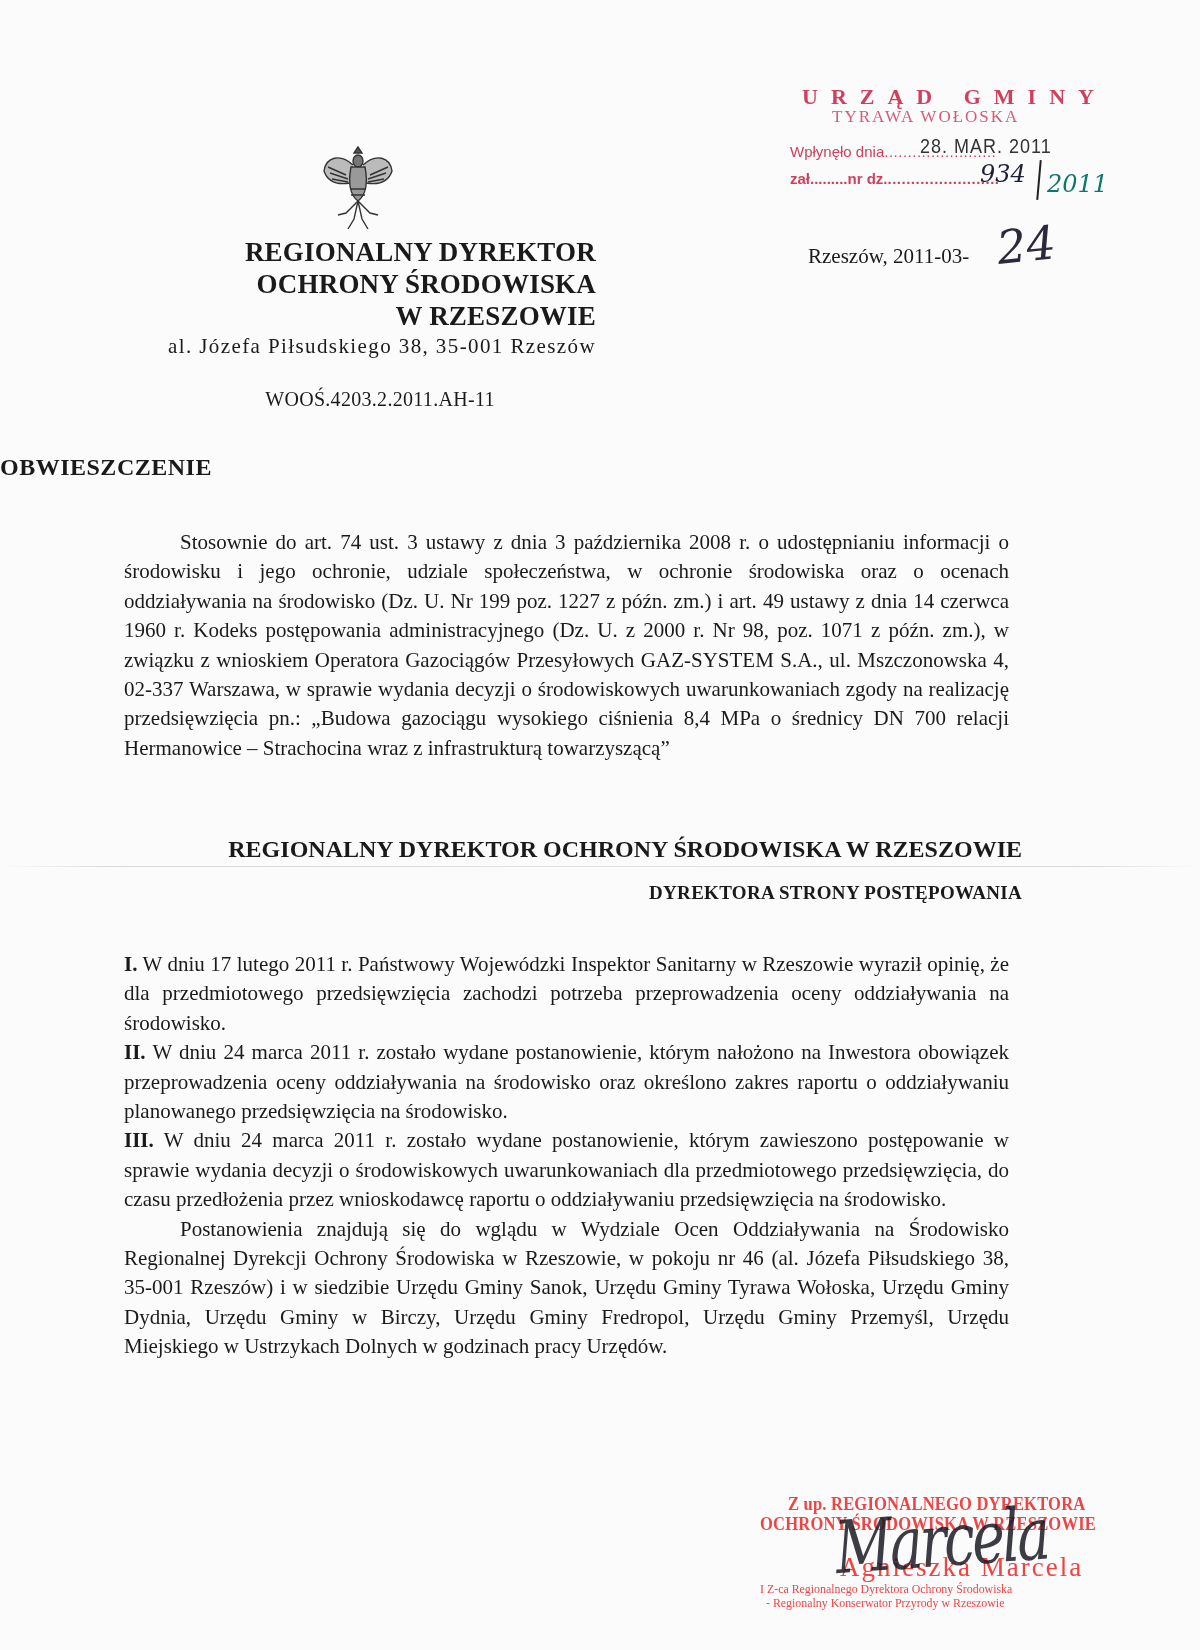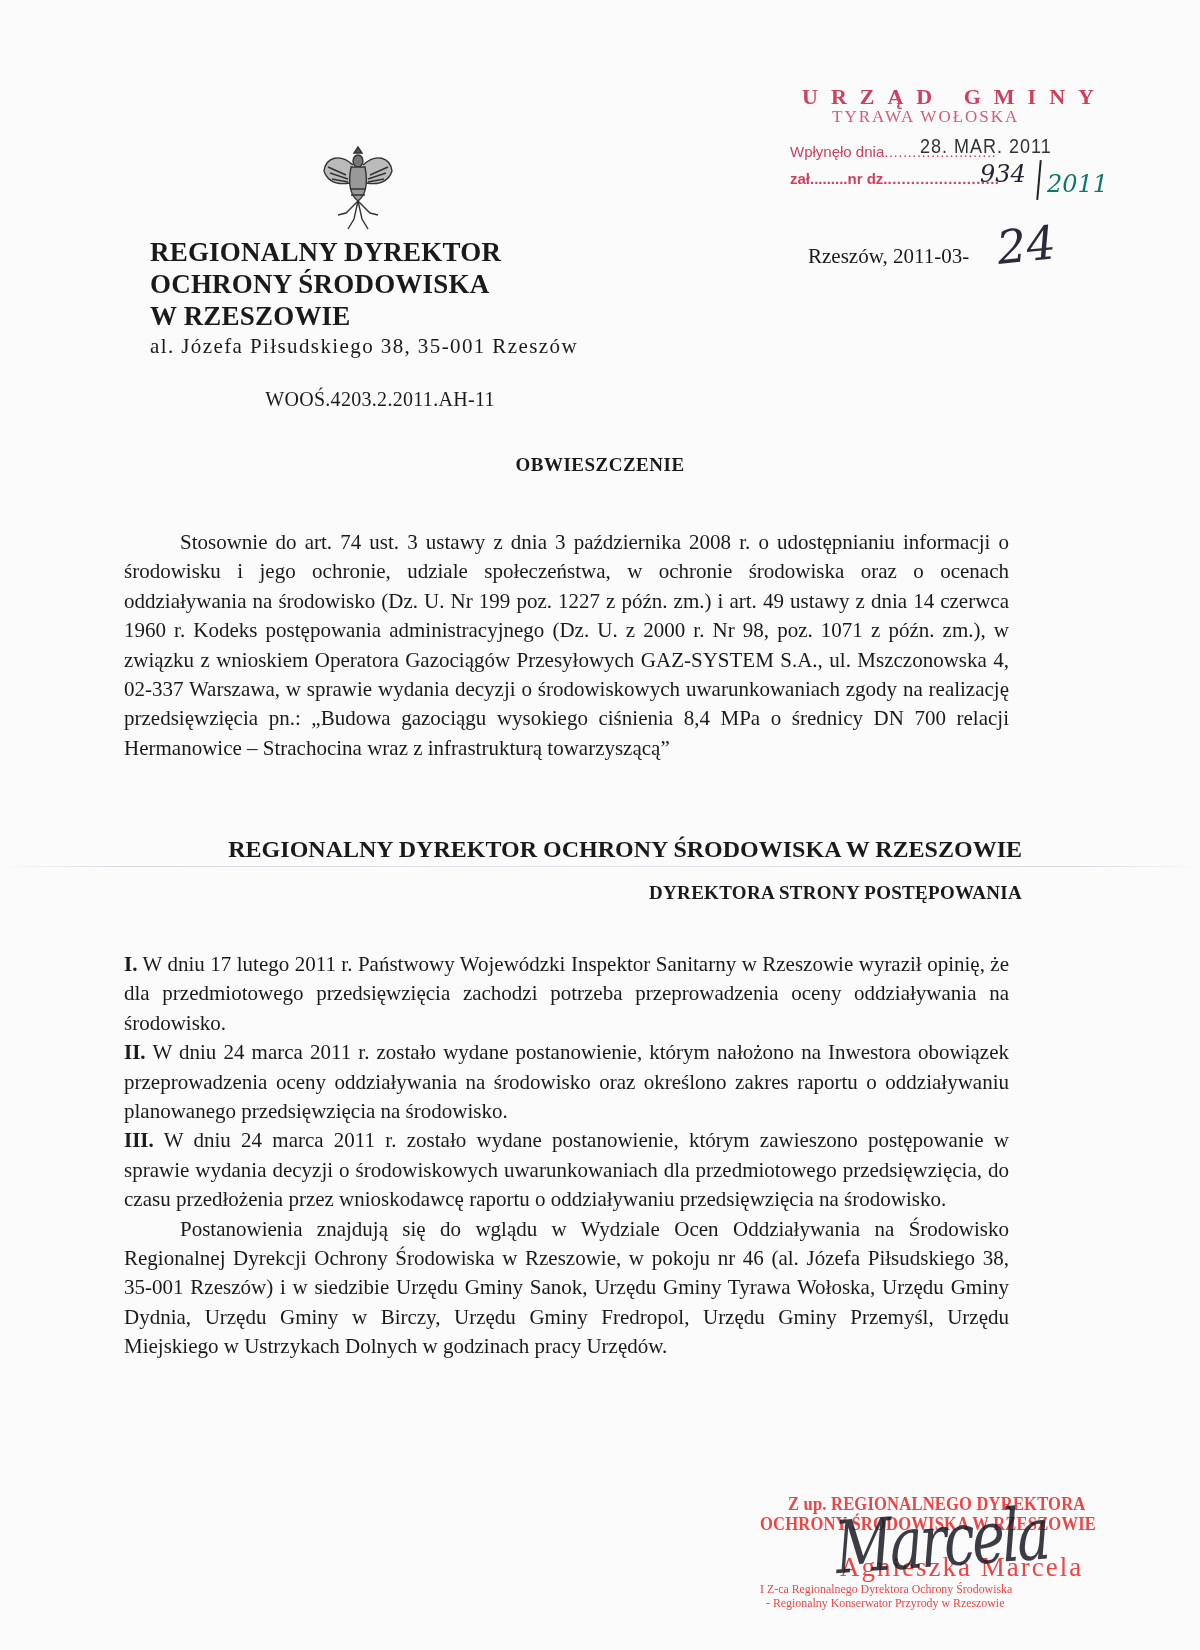--- a/index.html
+++ b/index.html
@@ -17,7 +17,7 @@
   
   .emblem { position: absolute; left: 320px; top: 143px; width: 76px; height: 90px; }
   
-  .hdr { position: absolute; left: 150px; top: 236px; width: 460px; text-align: left; }
+  .hdr { position: absolute; left: 136px; top: 236px; width: 460px; text-align: right; }
   .hdr .line { font-weight: bold; font-size: 27px; line-height: 32px; letter-spacing: 0.2px; }
   .hdr .addr { font-size: 21px; line-height: 28px; letter-spacing: 1.4px; margin-top: 0px; }
   .ref { position: absolute; left: 150px; top: 388px; width: 460px; text-align: center; font-size: 20px; letter-spacing: 0.3px; }

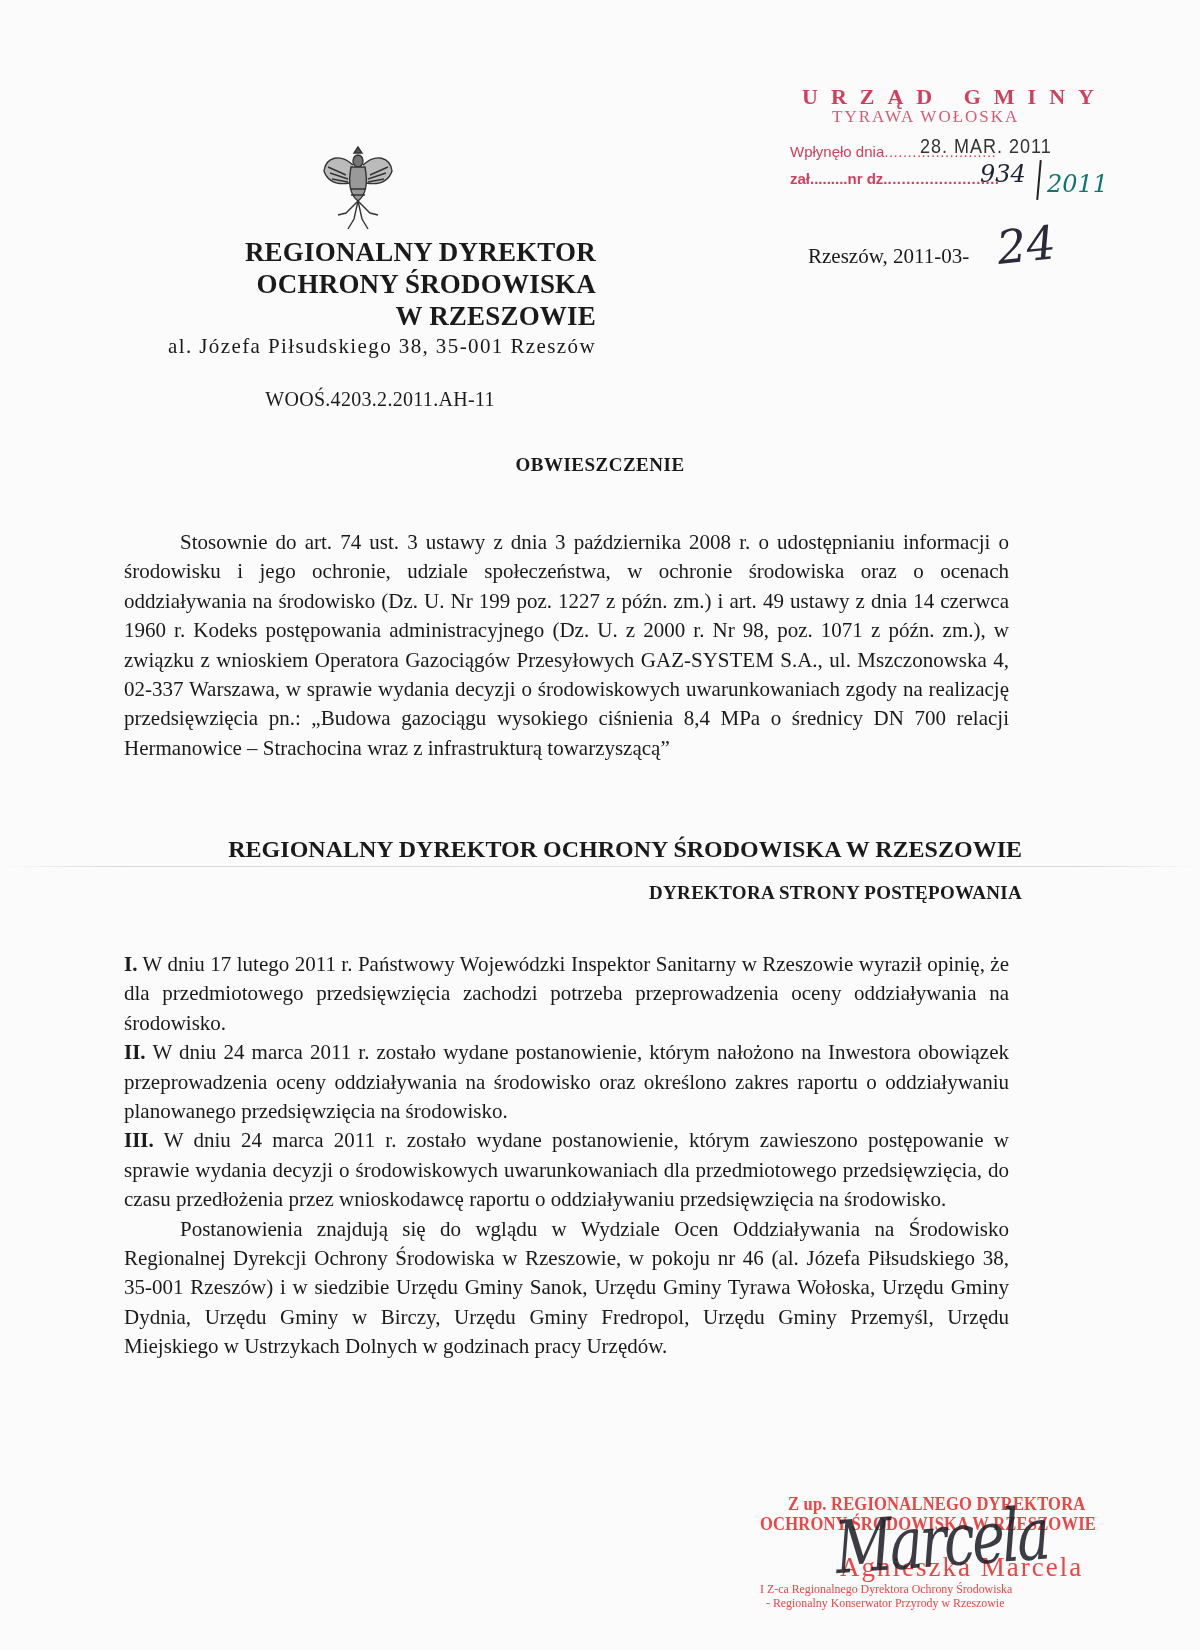--- a/index.html
+++ b/index.html
@@ -39,7 +39,7 @@
   .stamp-year { position: absolute; left: 1047px; top: 170px; font-family: "DejaVu Serif", serif; font-style: italic; font-size: 24px; color: #0f766e; }
   .stamp-bar { position: absolute; left: 1038px; top: 160px; width: 2px; height: 40px; background: #222; transform: rotate(5deg); }
   
-  .title { position: absolute; left: 0; right: 0; top: 454px; text-align: center; font-weight: bold; font-size: 19px; letter-spacing: 0.5px; }
+  .title { position: absolute; left: 0; right: 0; top: 454px; text-align: left; font-weight: bold; font-size: 24px; letter-spacing: 0.5px; }
   
   .body { position: absolute; left: 124px; width: 885px; font-size: 21px; line-height: 29.4px; text-align: justify; }
   .body p { margin: 0; }

